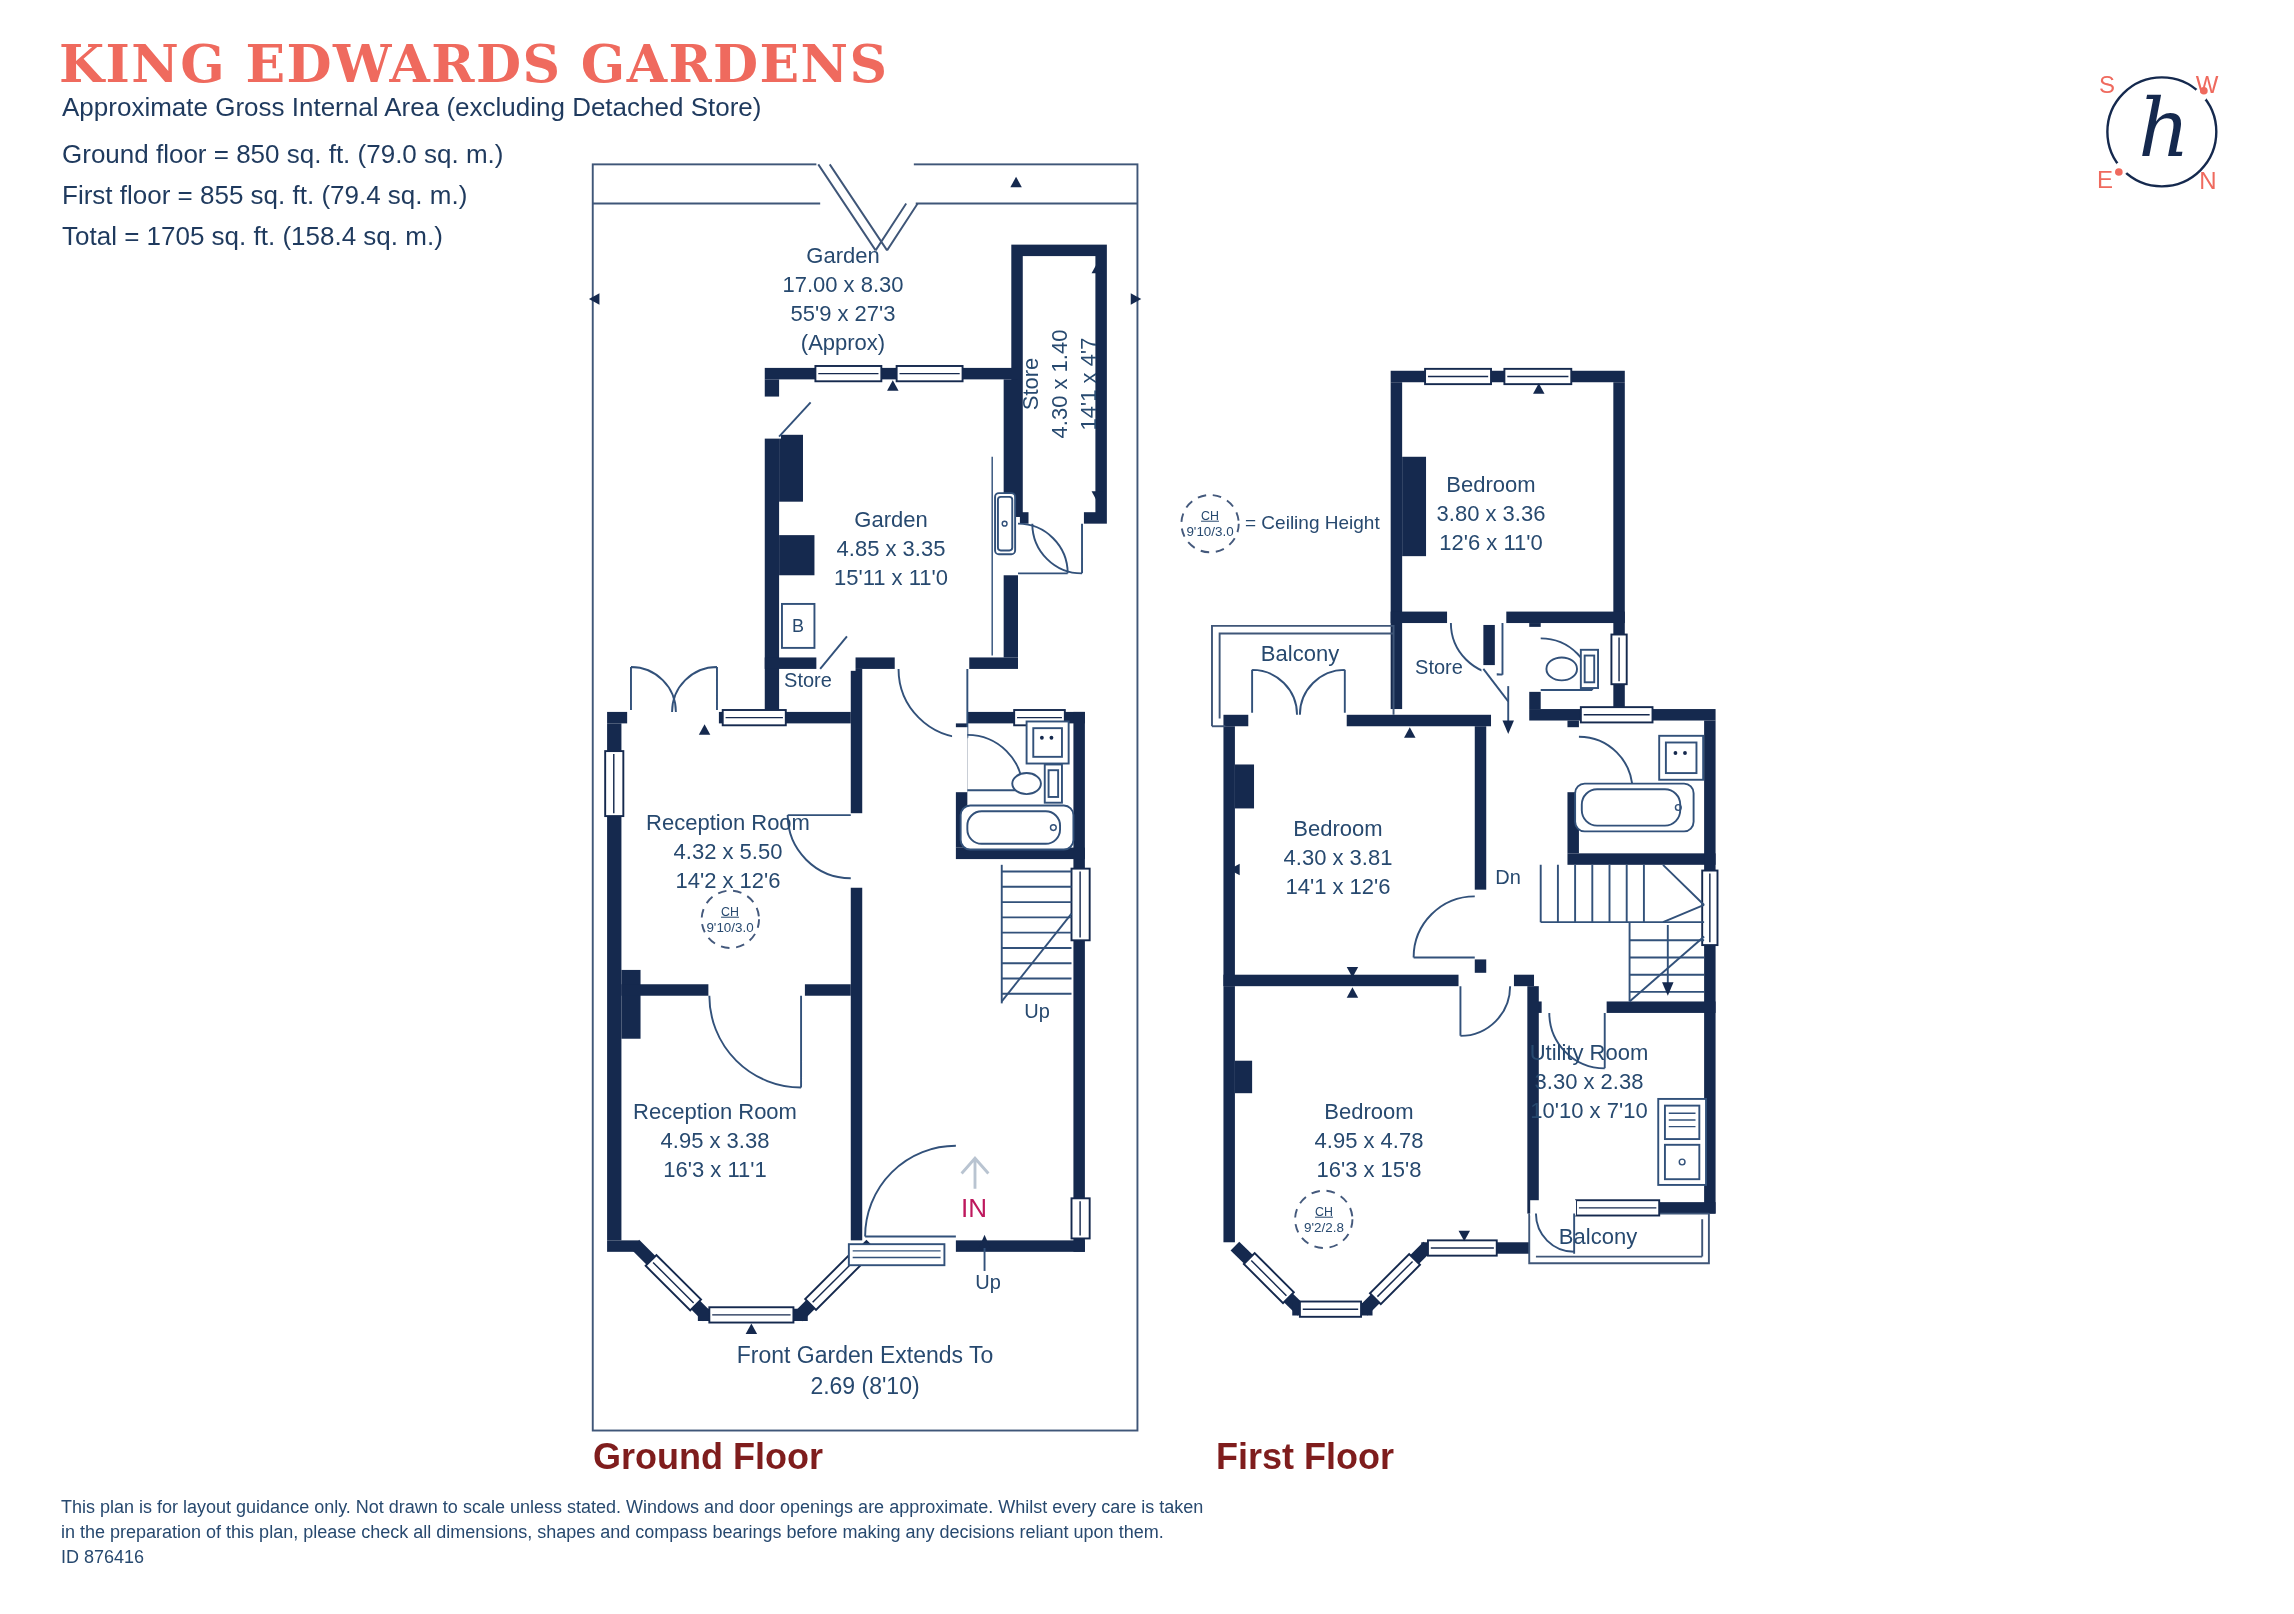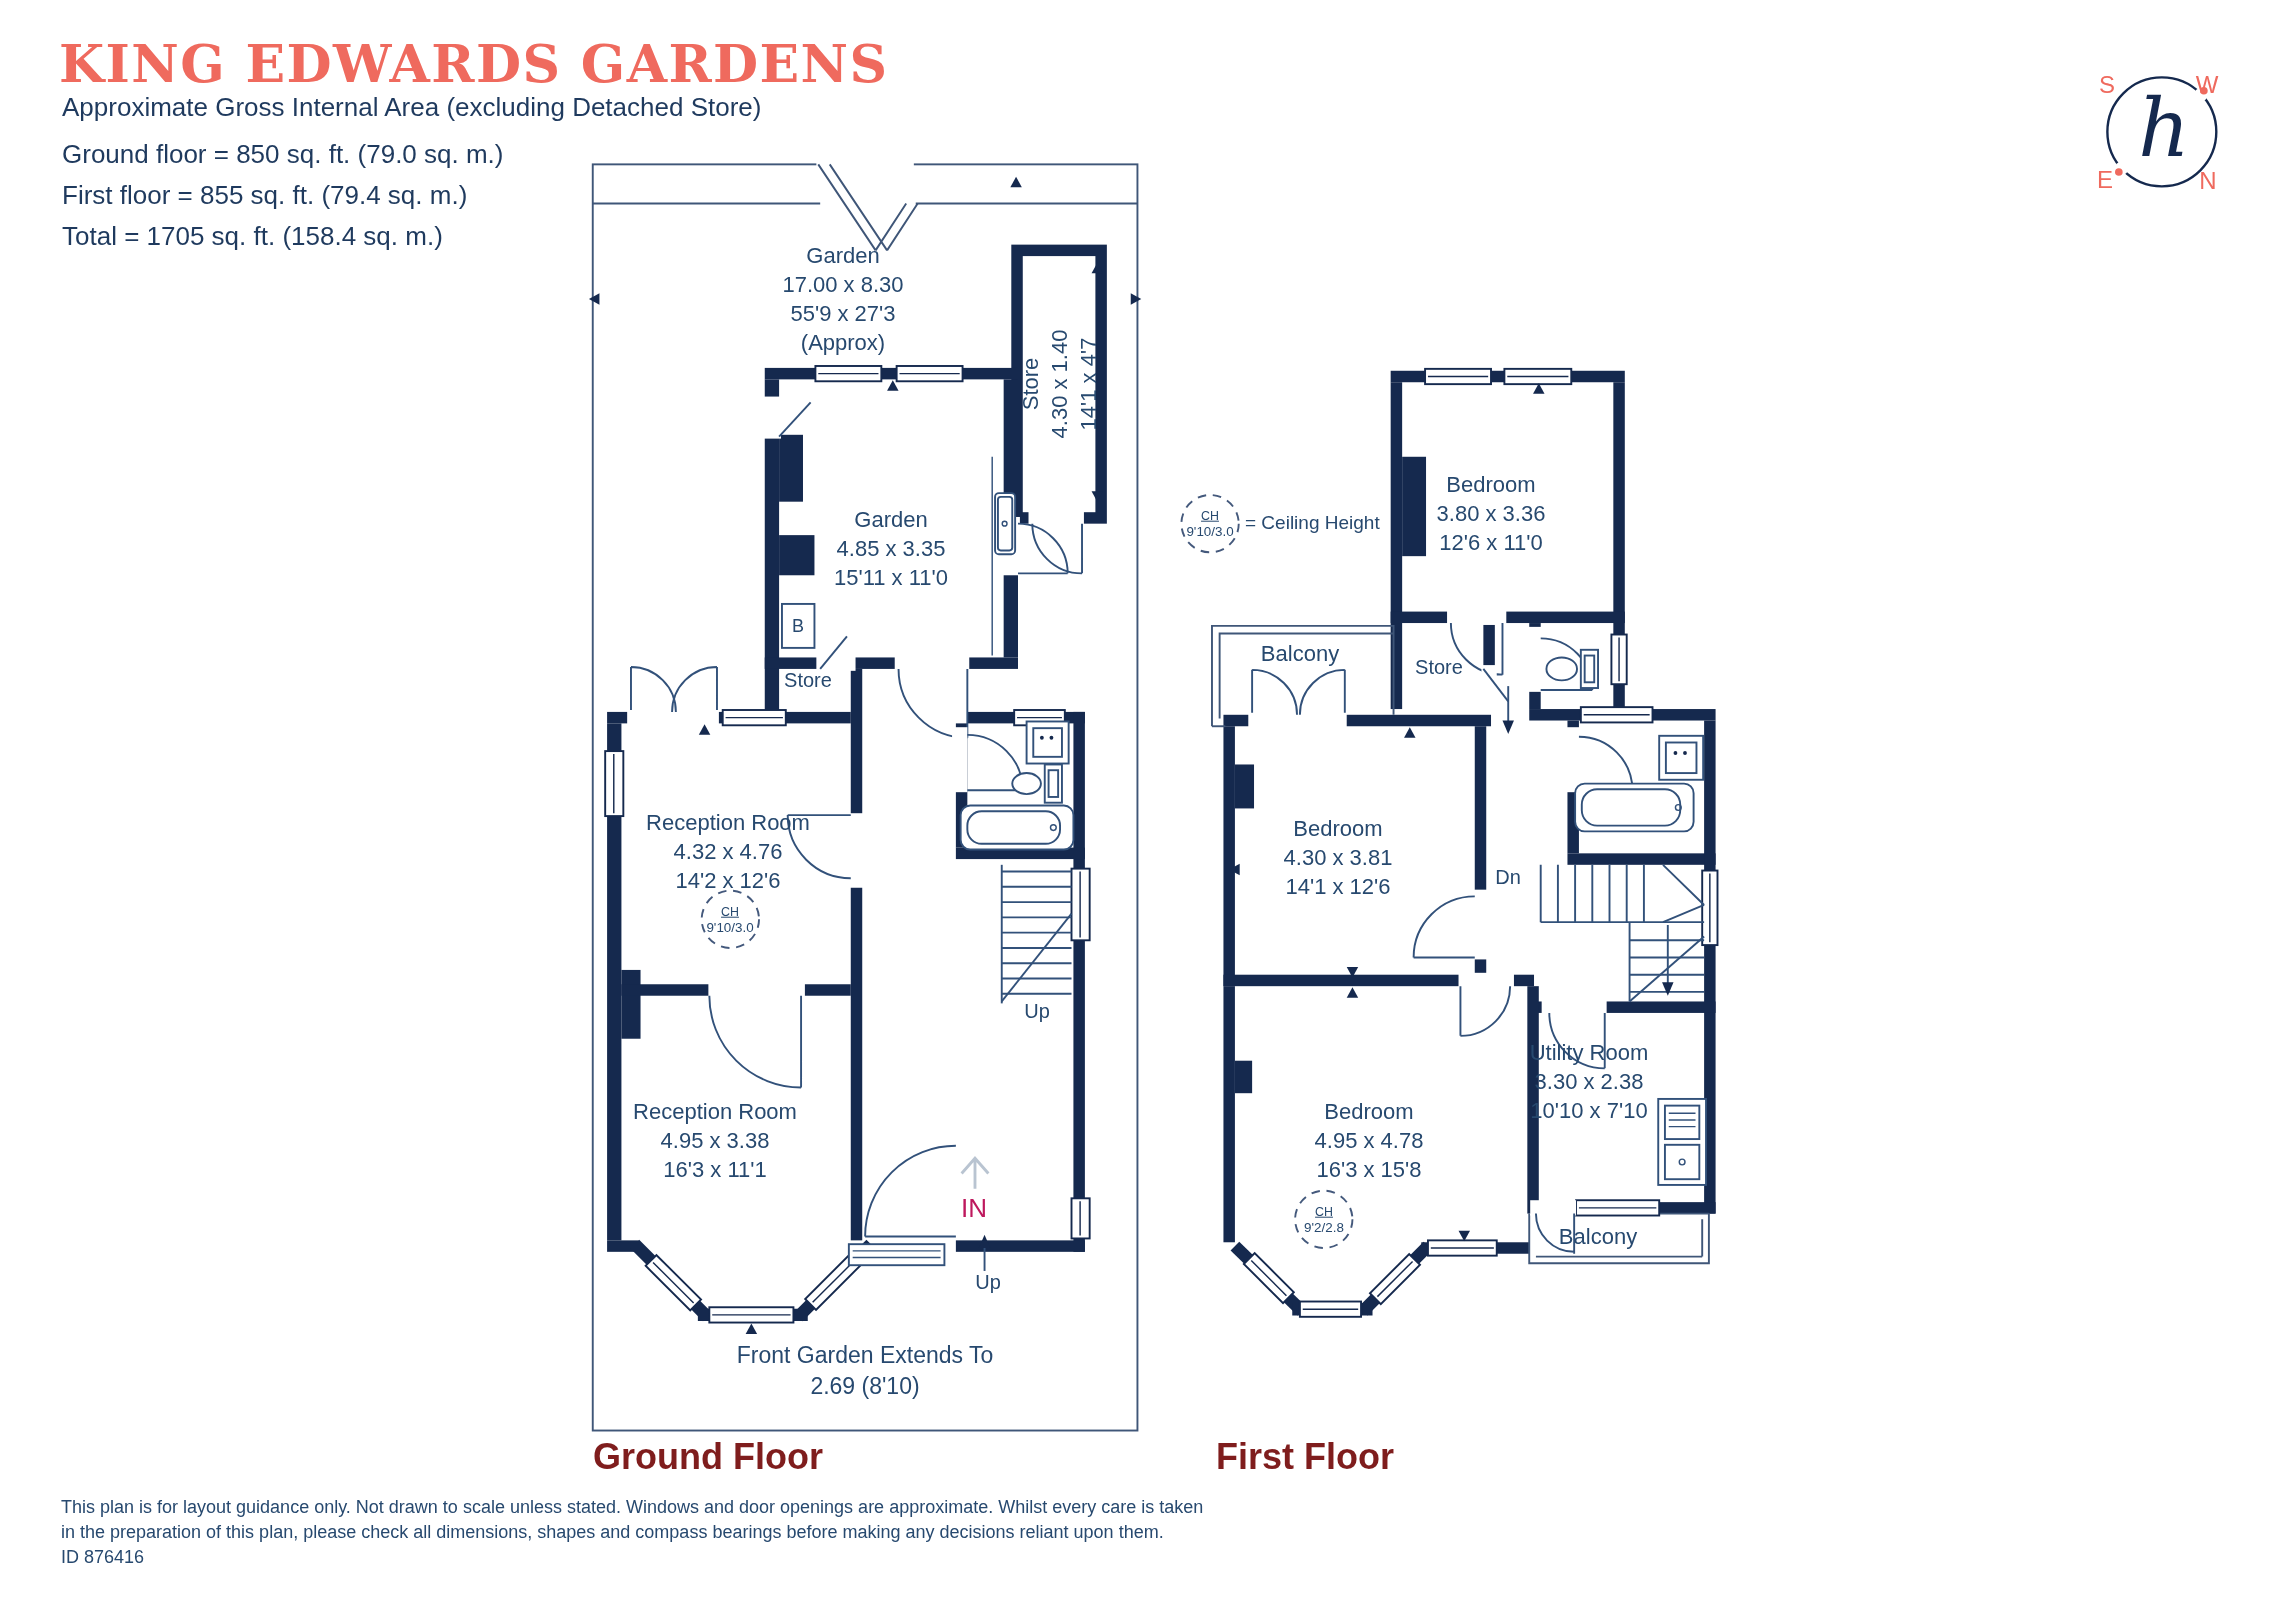--- a/index.html
+++ b/index.html
@@ -404,7 +404,7 @@
 
   <div class="room-label" style="left:728px;top:808px;">
     <div>Reception Room</div>
-    <div>4.32 x 4.76</div>
+    <div>4.32 x 5.50</div>
     <div>14'2 x 12'6</div>
   </div>
 

